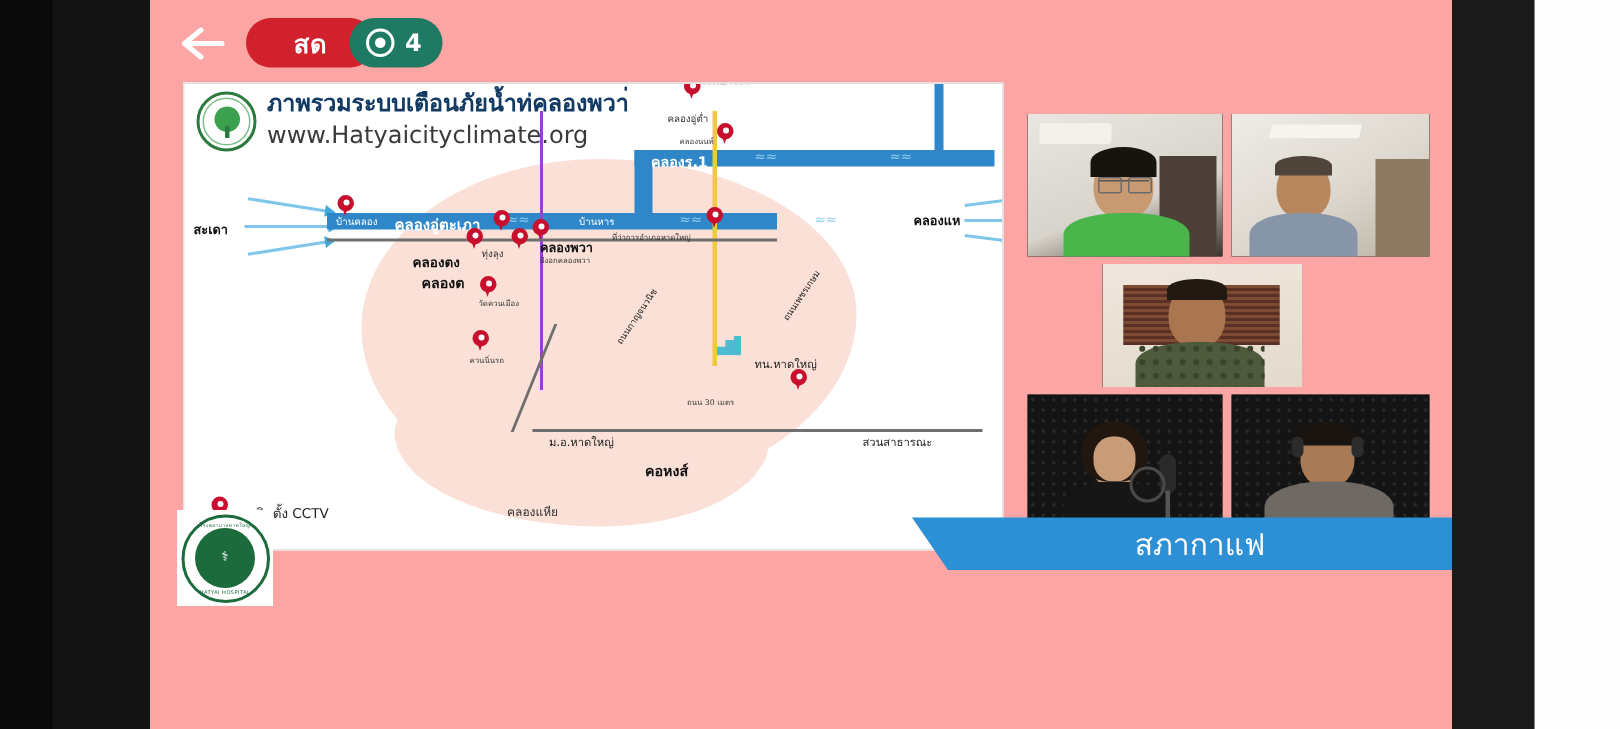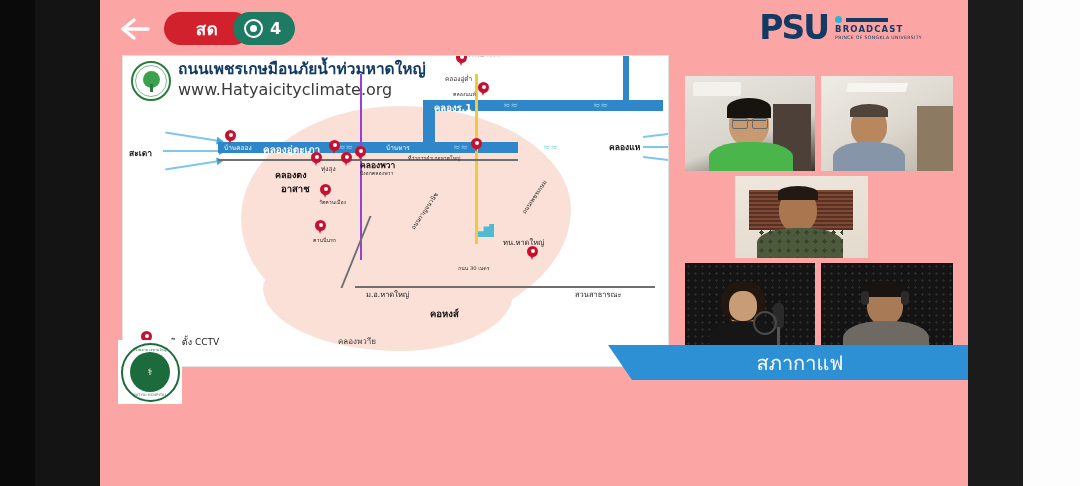--- a/index.html
+++ b/index.html
@@ -145,17 +145,6 @@
         <span>4</span>
       </div>
 
-      <div class="psu">
-        <div class="psu-mark">PSU</div>
-        <div class="psu-right">
-          <div class="psu-dotline">
-            <span class="psu-dot"></span>
-            <span class="psu-bar"></span>
-          </div>
-          <div class="psu-bc">BROADCAST</div>
-          <div class="psu-sub">PRINCE OF SONGKLA UNIVERSITY</div>
-        </div>
-      </div>
     </div>
 
     <div class="slide">

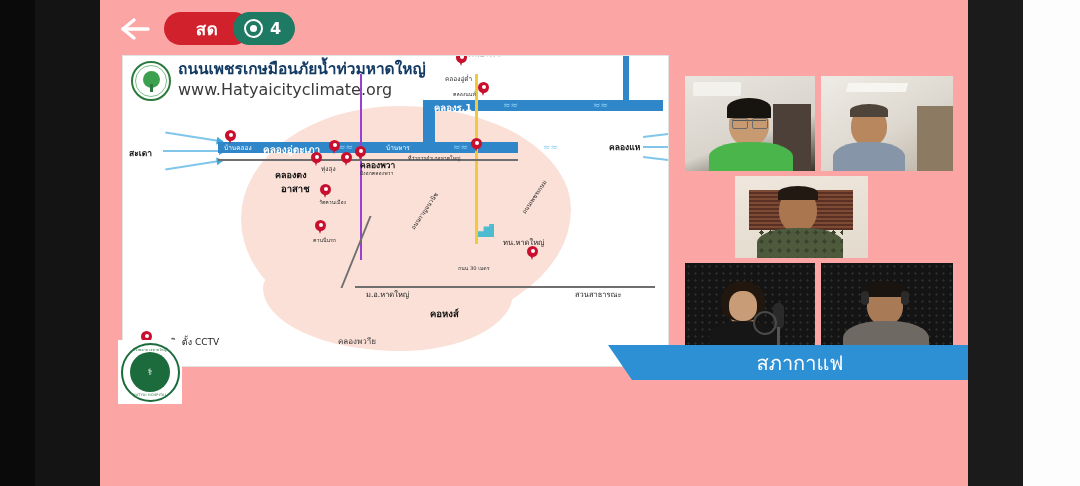--- a/index.html
+++ b/index.html
@@ -156,7 +156,7 @@
             <div class="trunk"></div>
         </div>
         <div>
-          <div class="slide-title">ถนนเพชรเกษมือนภัยน้ำท่วมหาดใหญ่</div>
+          <div class="slide-title">ภาพรวมระบบเตือนภัยน้ำท่คลองพวา่</div>
           <div class="slide-url">www.Hatyaicityclimate.org</div>
         </div>
       </div>

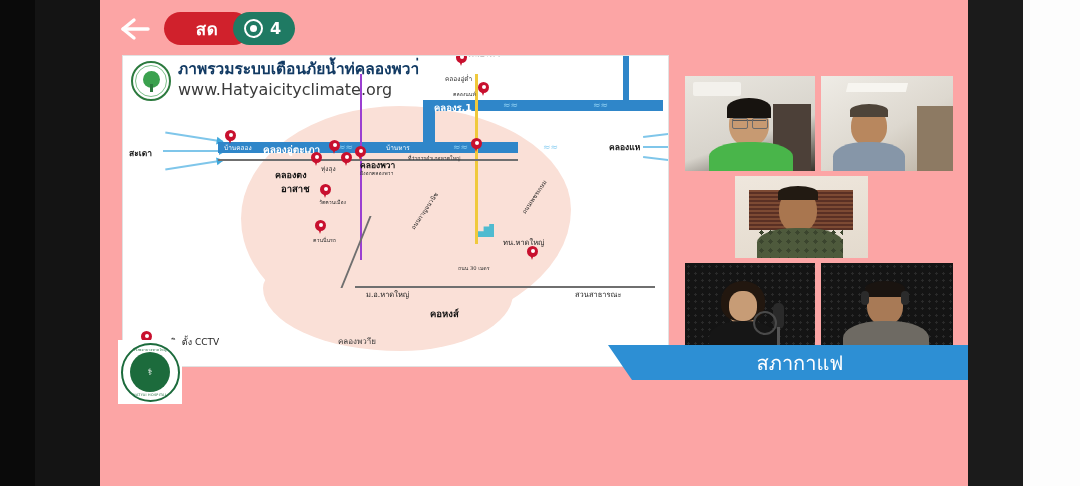--- a/index.html
+++ b/index.html
@@ -208,7 +208,7 @@
         <div class="boldlbl" style="left:237px;top:62px;">คลองพวา</div>
         <div class="tinylbl" style="left:237px;top:73px;">ฝั่งอกคลองพวา</div>
         <div class="boldlbl" style="left:152px;top:72px;font-size:9px;">คลองตง</div>
-        <div class="boldlbl" style="left:158px;top:85px;font-size:9.5px;">อาสาช</div>
+        <div class="boldlbl" style="left:158px;top:85px;font-size:9.5px;">คลองต</div>
         <div class="tinylbl" style="left:198px;top:68px;font-size:6.5px;">ทุ่งลุง</div>
         <div class="tinylbl" style="left:196px;top:102px;">วัดควนเมือง</div>
         <div class="tinylbl" style="left:190px;top:140px;">ควนนิ่นรถ</div>

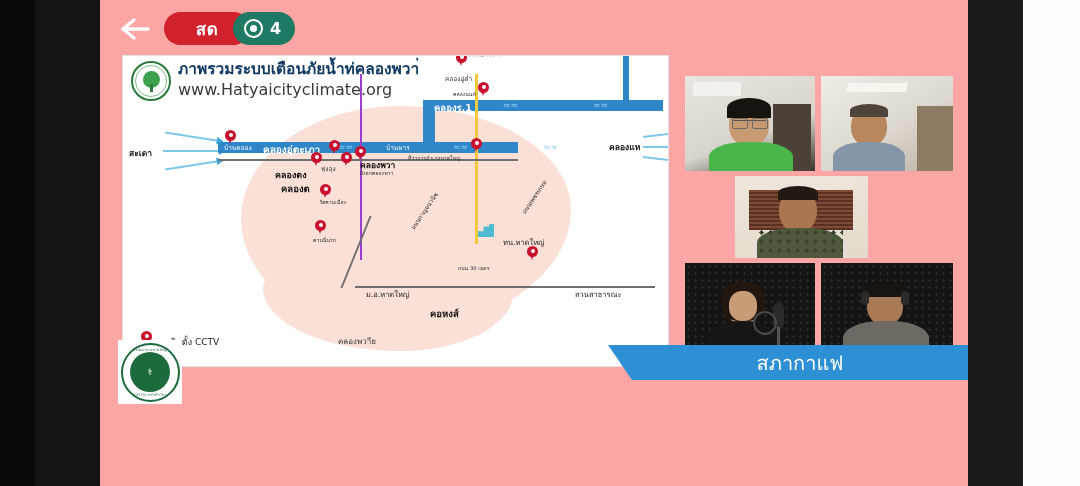--- a/index.html
+++ b/index.html
@@ -262,7 +262,7 @@
             </div>
         </div>
         <div class="legend-txt">จุดติดตั้ง CCTV</div>
-        <div class="legend-road">คลองพวาีย</div>
+        <div class="legend-road">คลองแหีย</div>
       </div>
     </div>
 

